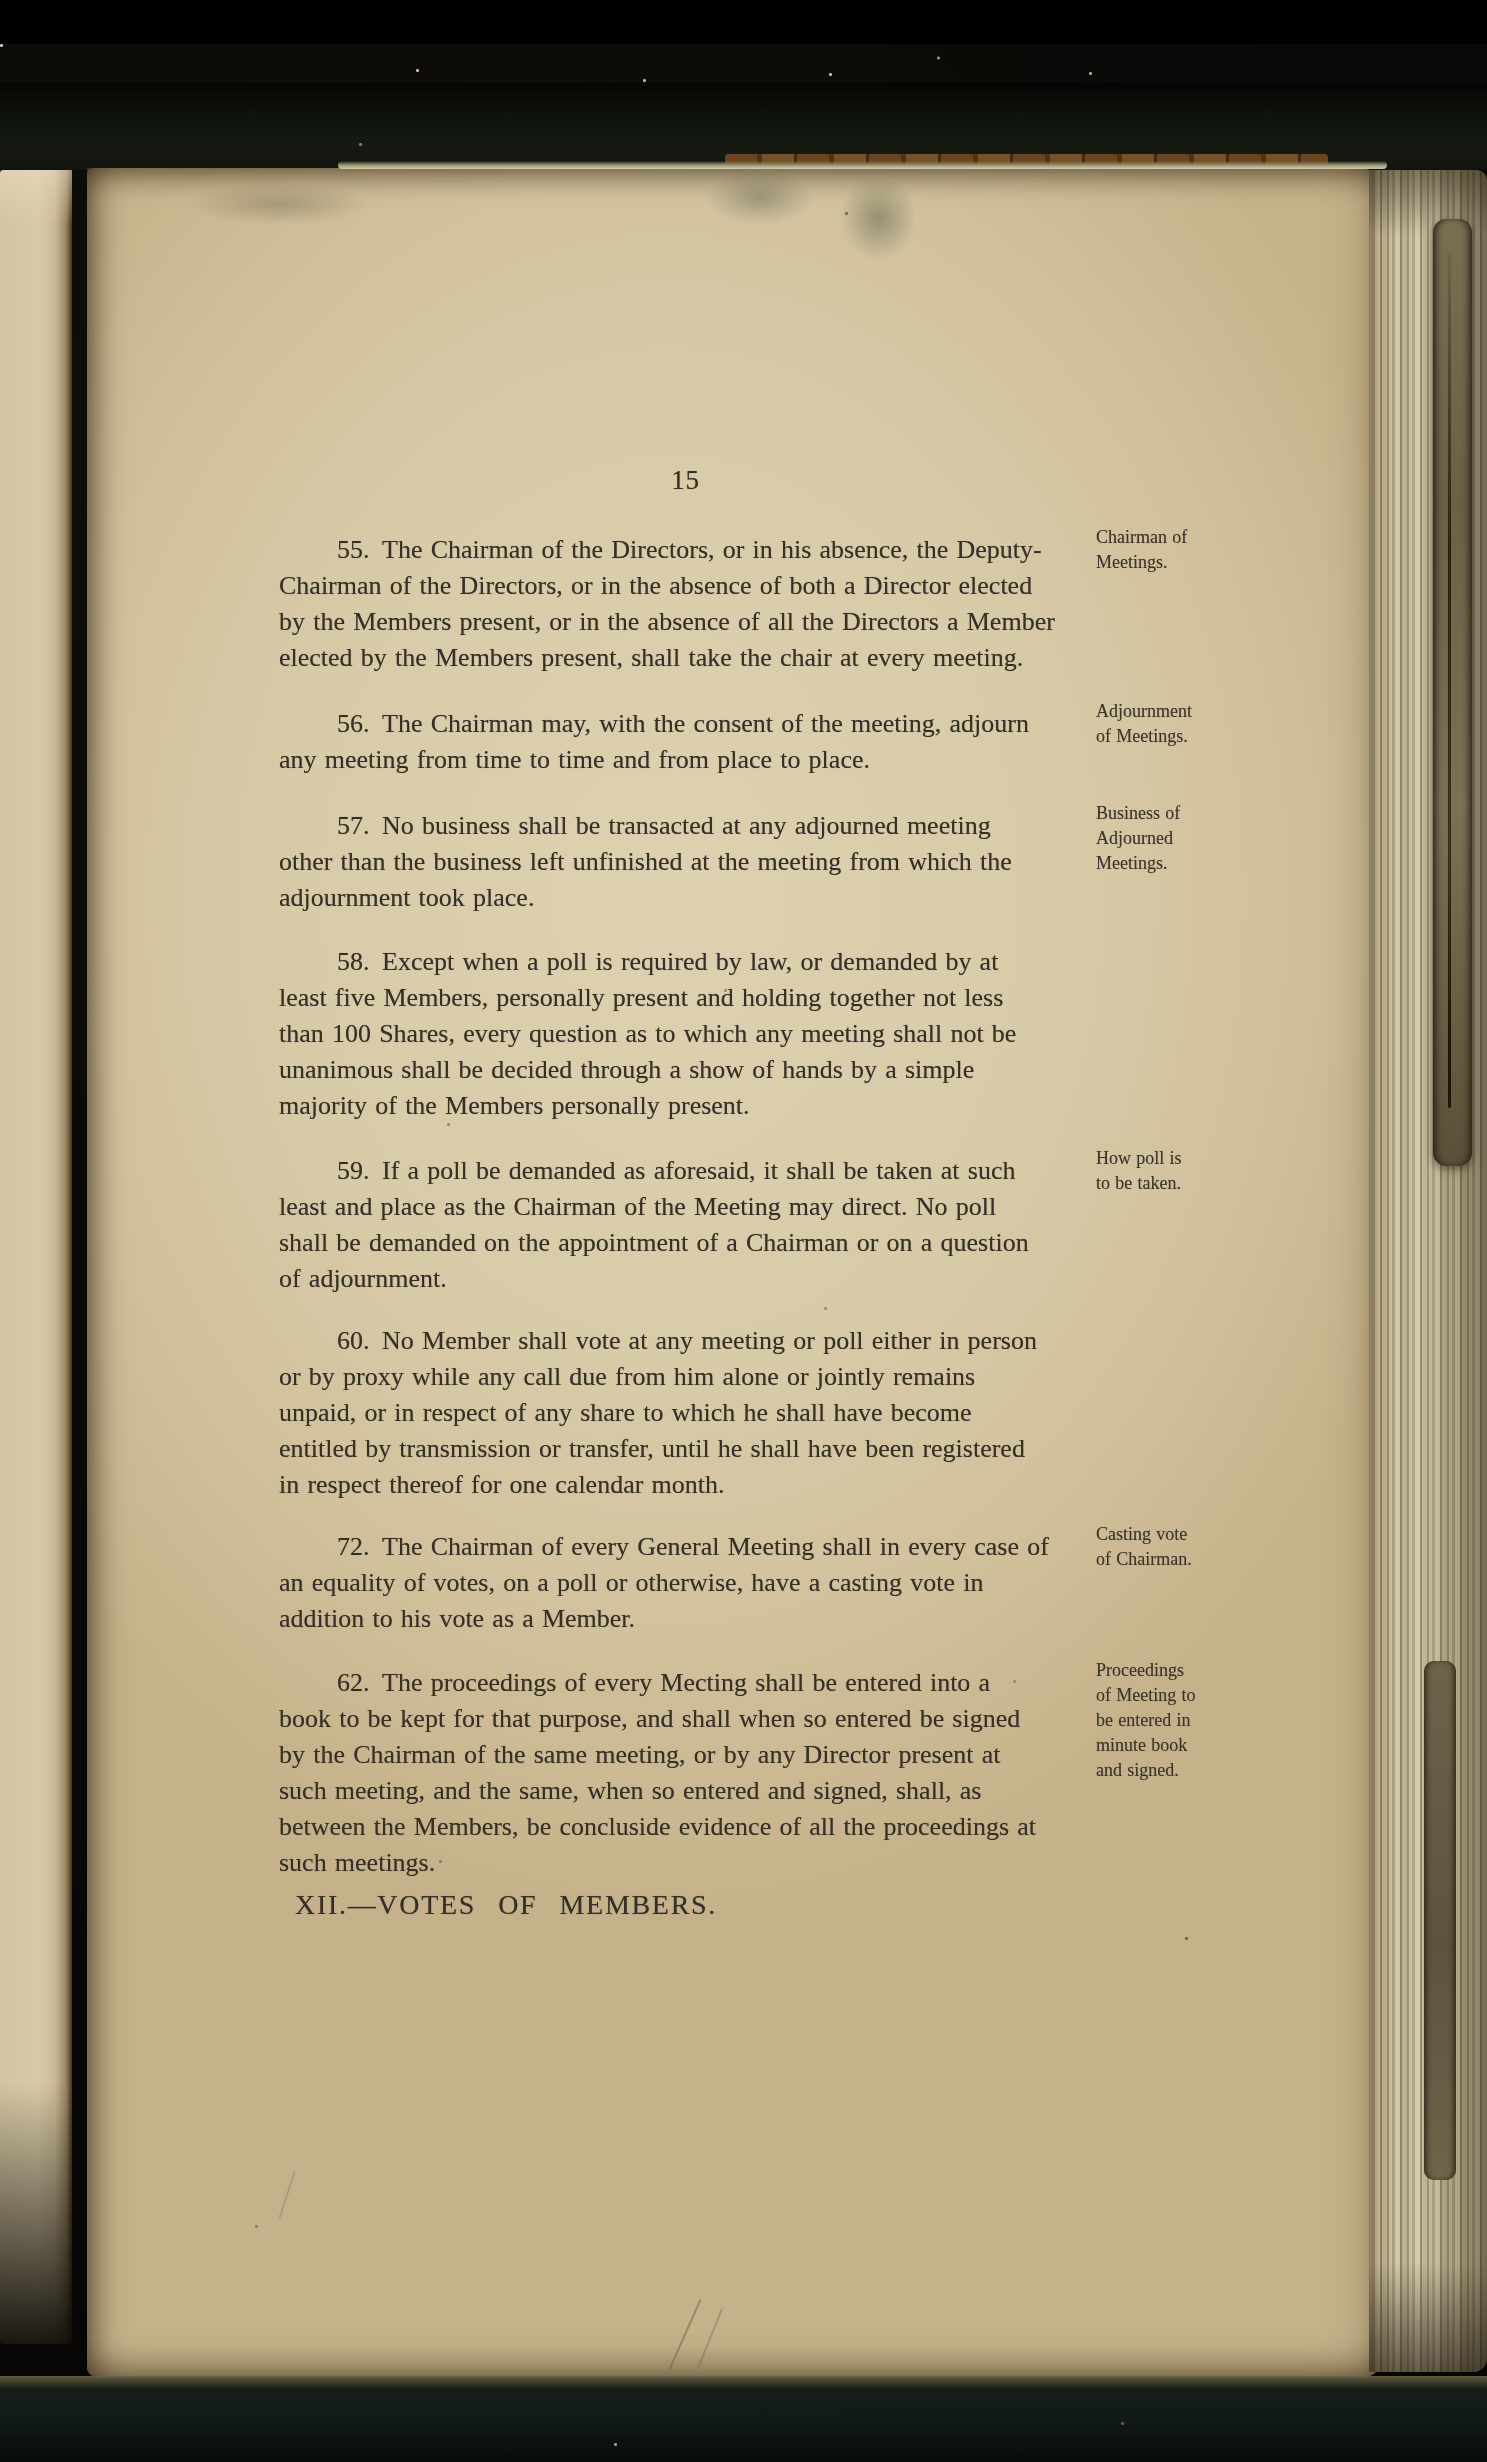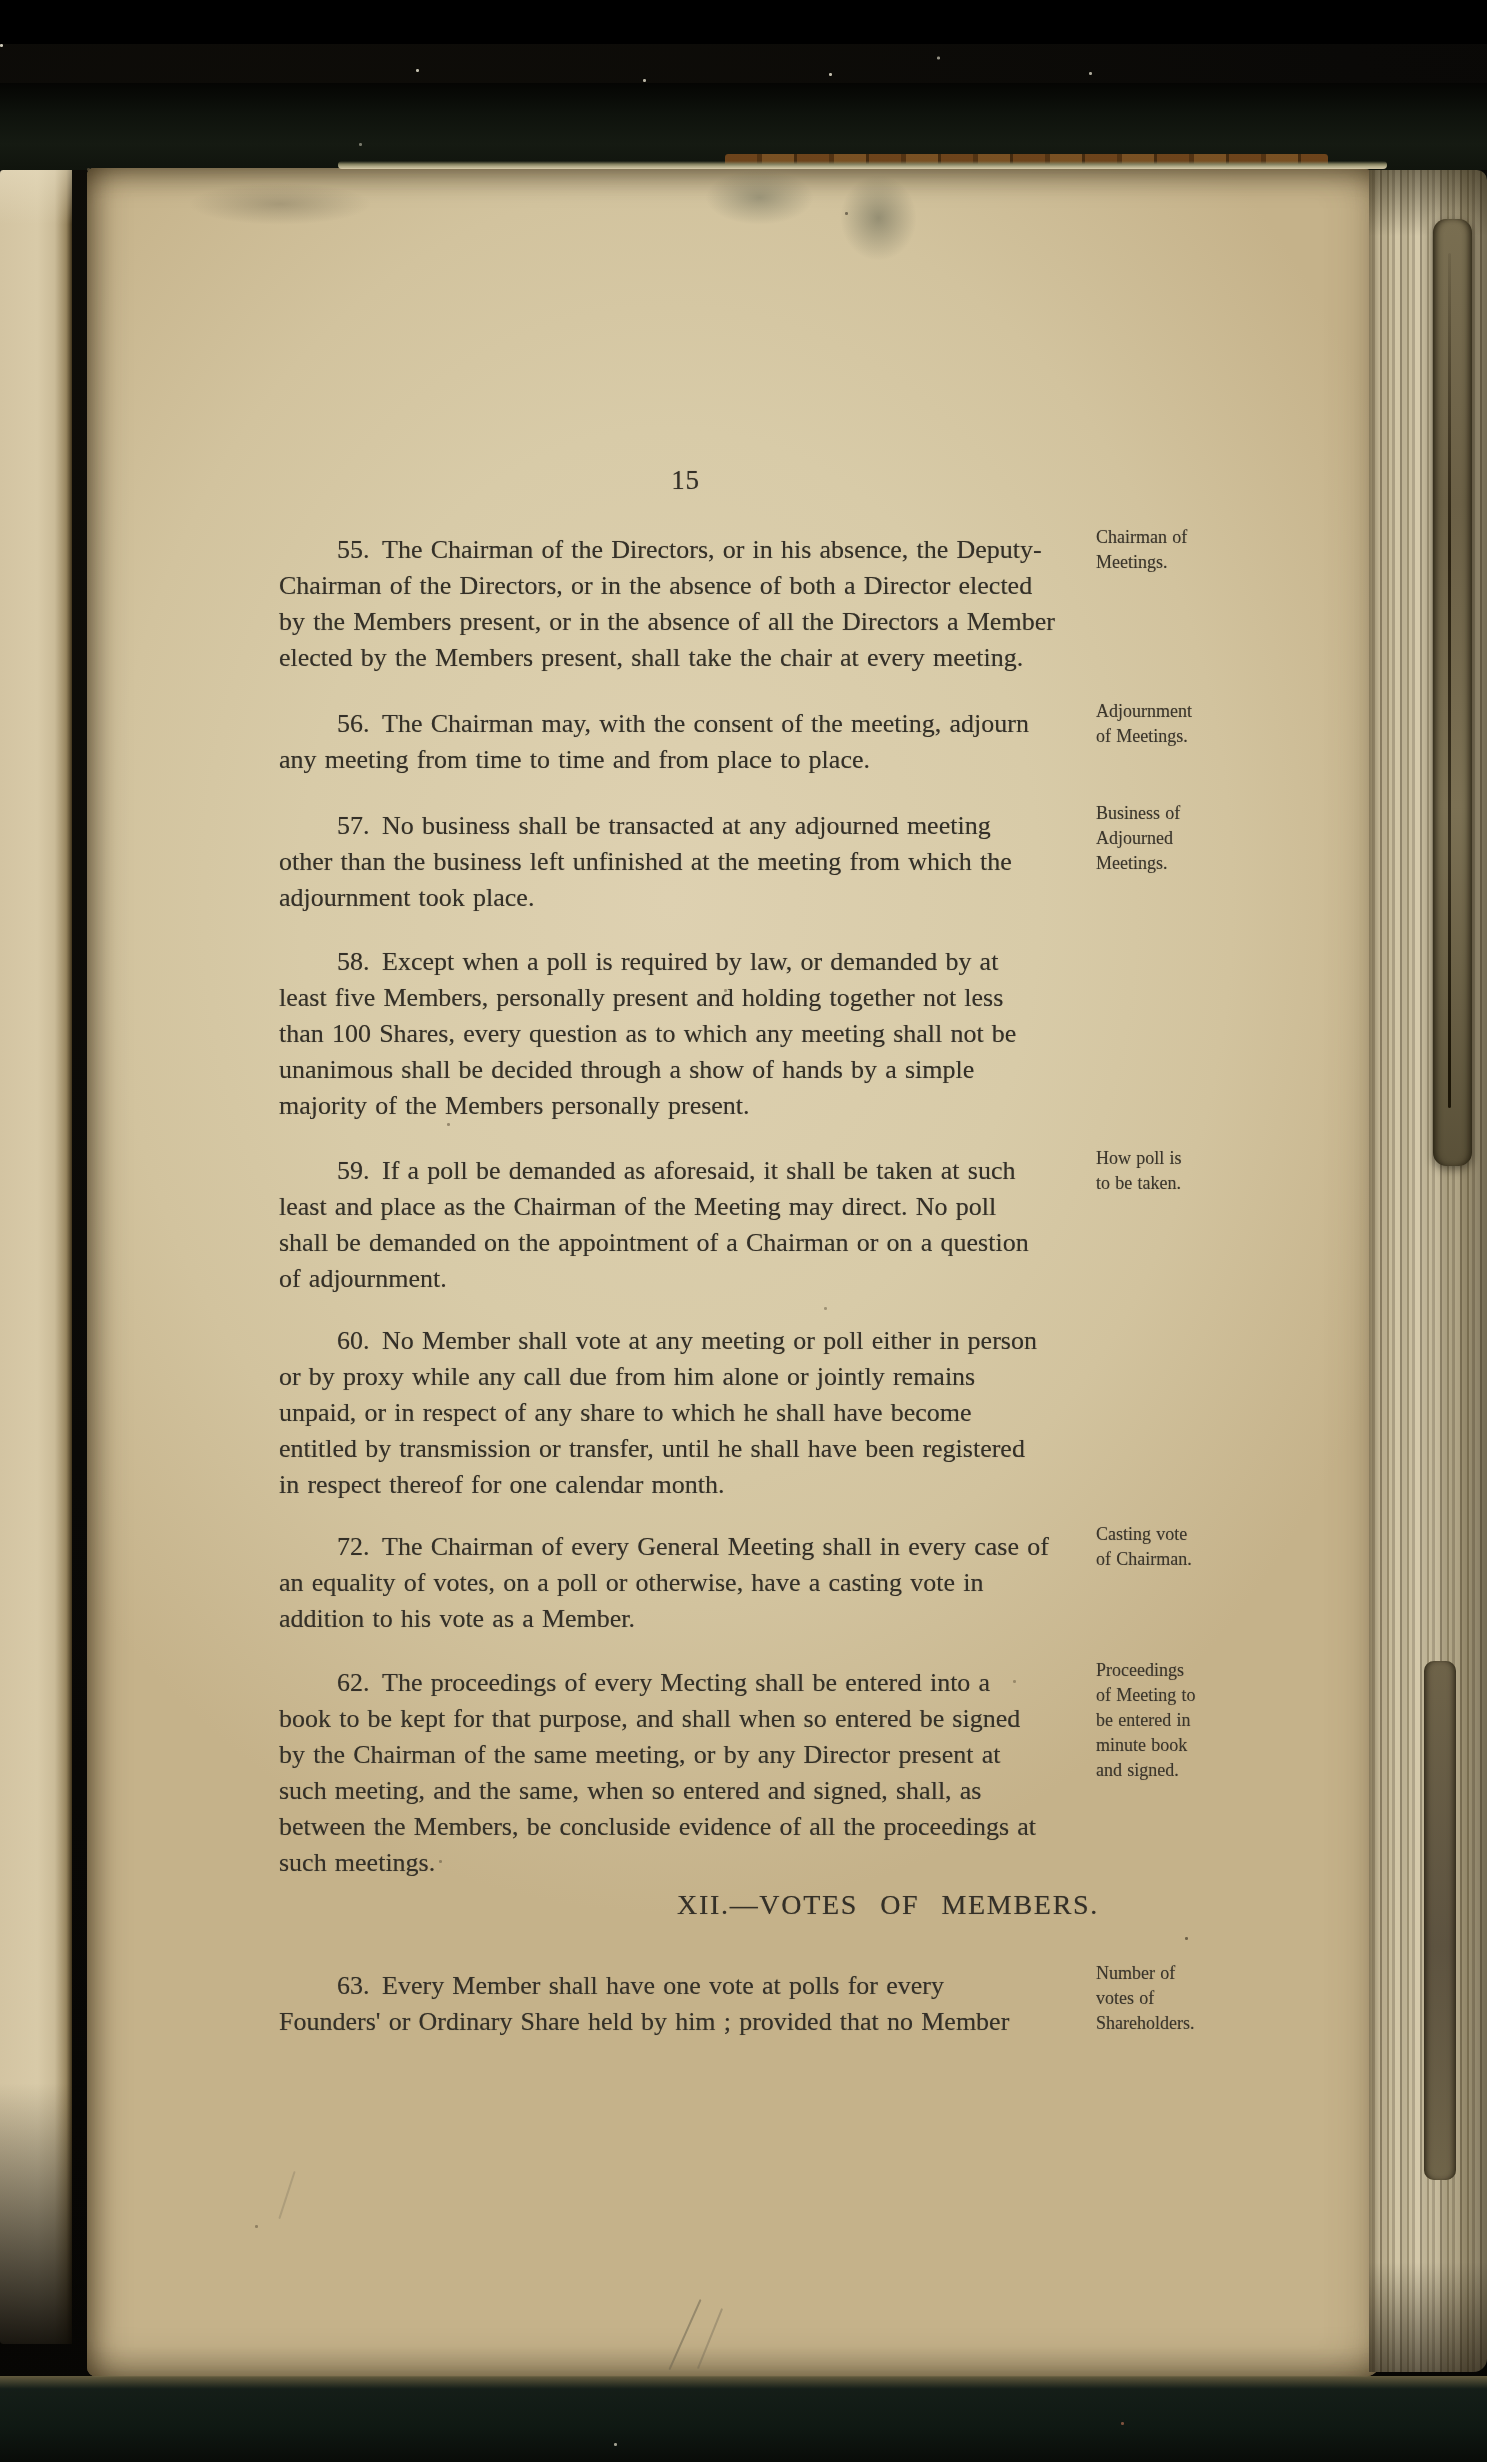--- a/index.html
+++ b/index.html
@@ -85,7 +85,7 @@
   .clause:nth-of-type(8){top:1621px}
   .clause:nth-of-type(9){top:1924px}
   .heading{
-    position:absolute;left:7px;top:1845px;width:813px;text-align:right;
+    position:absolute;left:16px;top:1845px;width:813px;text-align:left;
     font-size:28px;letter-spacing:1.7px;word-spacing:13.4px;color:var(--ink);
     text-shadow:0 0 0.8px rgba(52,46,34,.5);
   }

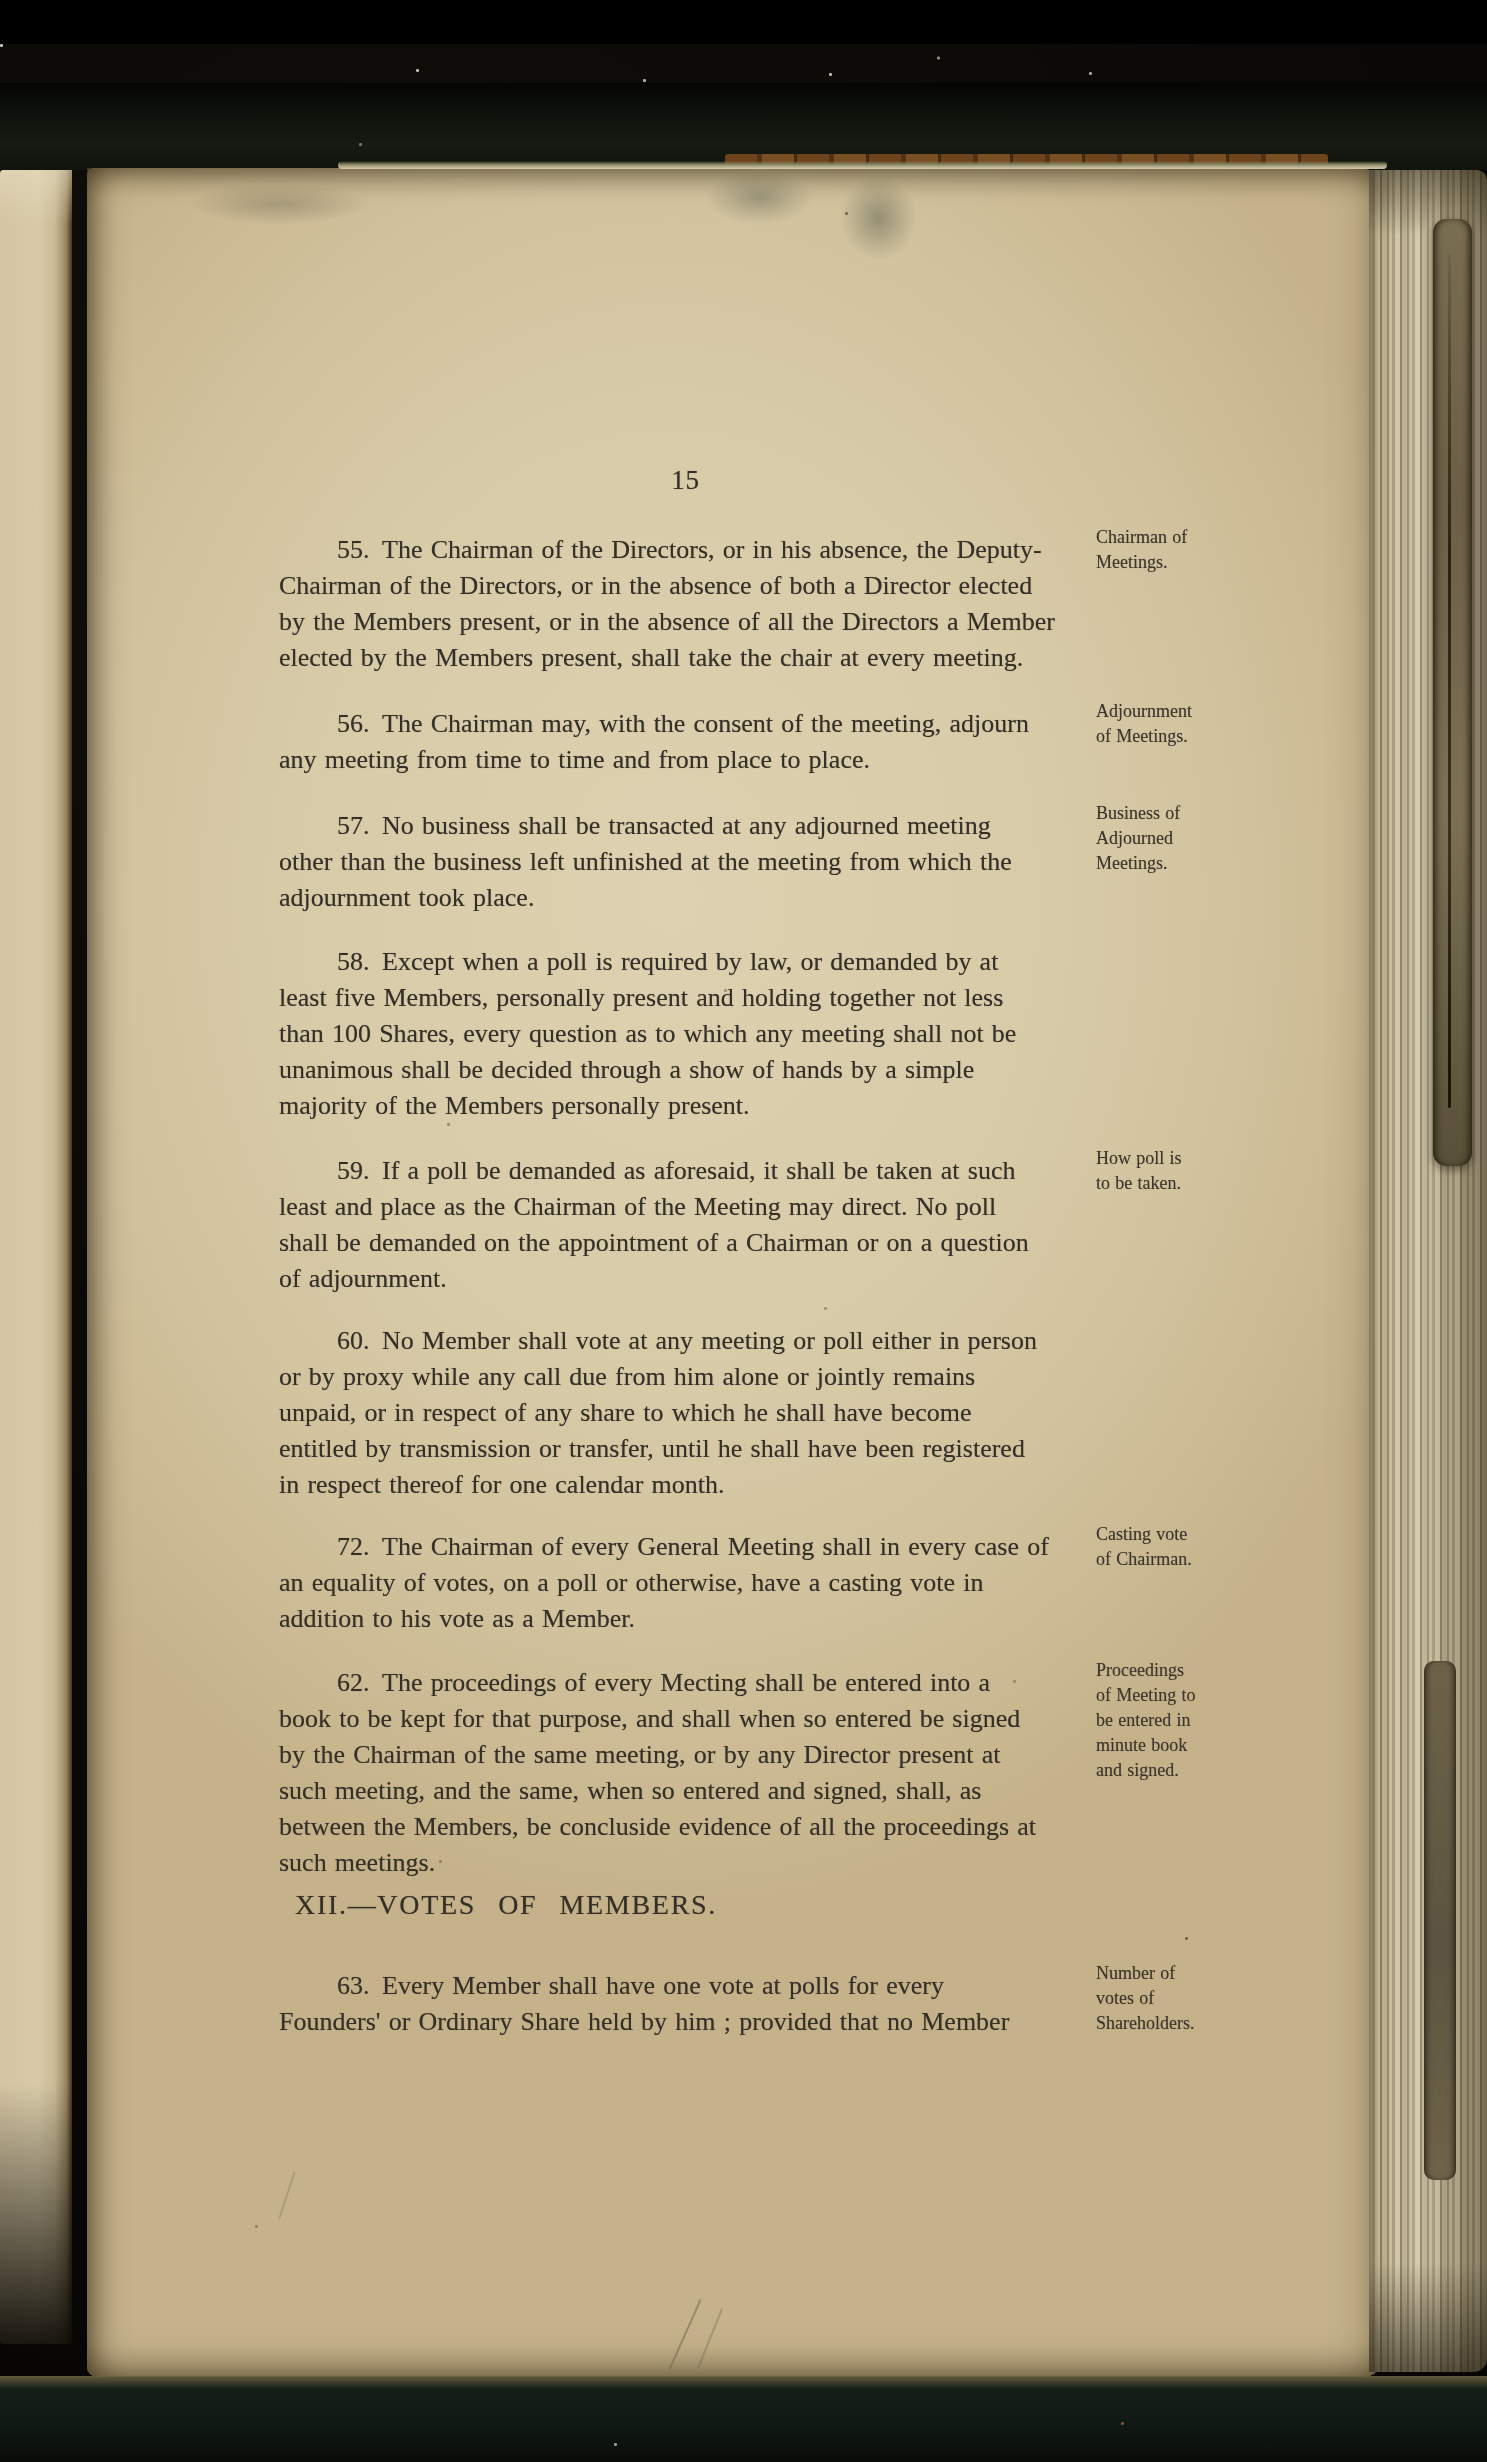--- a/index.html
+++ b/index.html
@@ -206,10 +206,6 @@
 be entered in
 minute book
 and signed.</div></div>
-          <div class="clause"><span class="num">63.</span><span class="body">Every Member shall have one vote at polls for every
-Founders' or Ordinary Share held by him ; provided that no Member</span><div class="note">Number of
-votes of
-Shareholders.</div></div>
         </div>
 
       <div class="heading">XII.—VOTES OF MEMBERS.</div>

